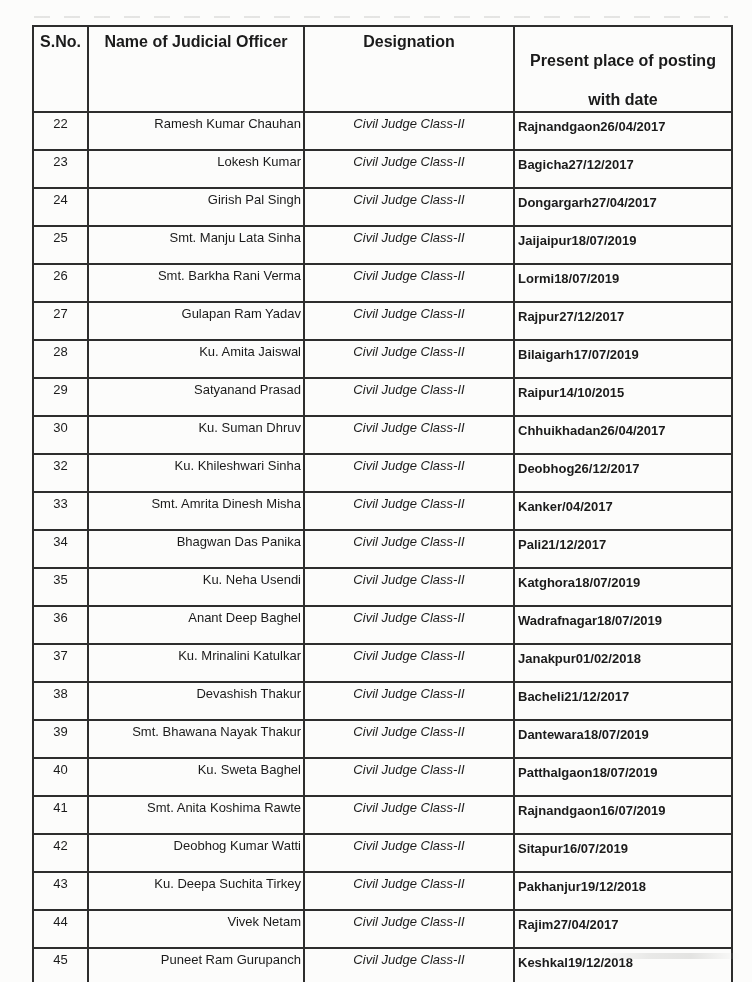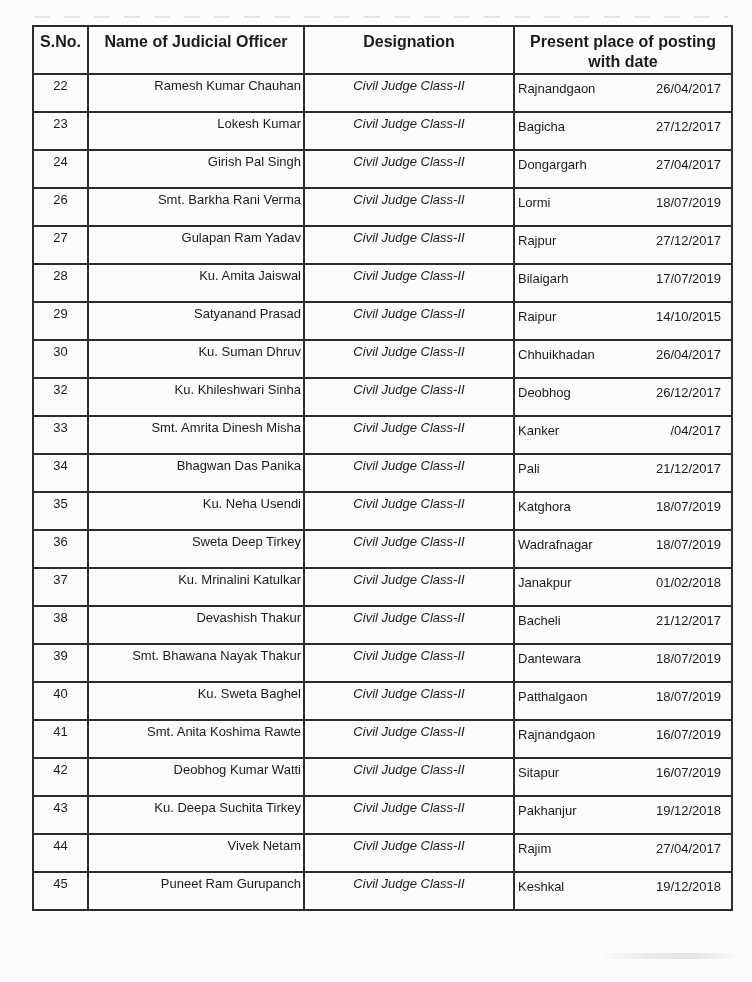--- a/index.html
+++ b/index.html
@@ -79,7 +79,7 @@
     align-items: flex-start;
     padding: 3px 10px 0 3px;
   }
-  .hdr-line { display: block; }
+  .hdr-line { display: block; margin-top: 19px; }
 </style>
 </head>
 <body>

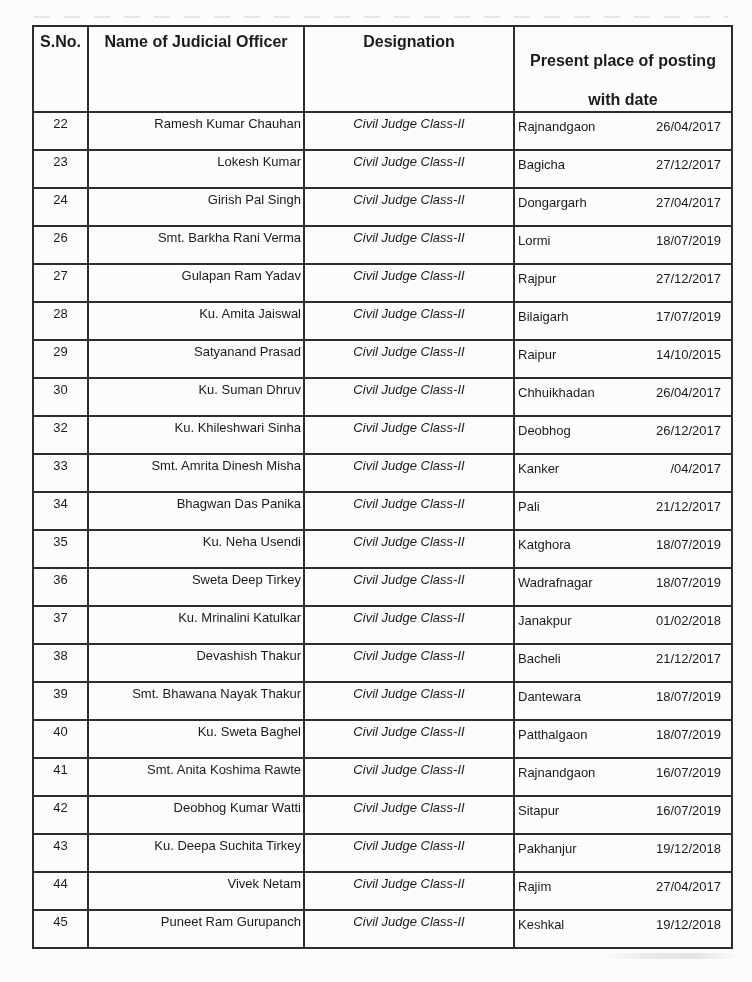--- a/index.html
+++ b/index.html
@@ -75,9 +75,9 @@
   td.c-place { padding: 0; }
   td.c-place .place-wrap {
     display: flex;
-    justify-content: space-between;
     align-items: flex-start;
     padding: 3px 10px 0 3px;
+    font-weight: bold;
   }
   .hdr-line { display: block; margin-top: 19px; }
 </style>

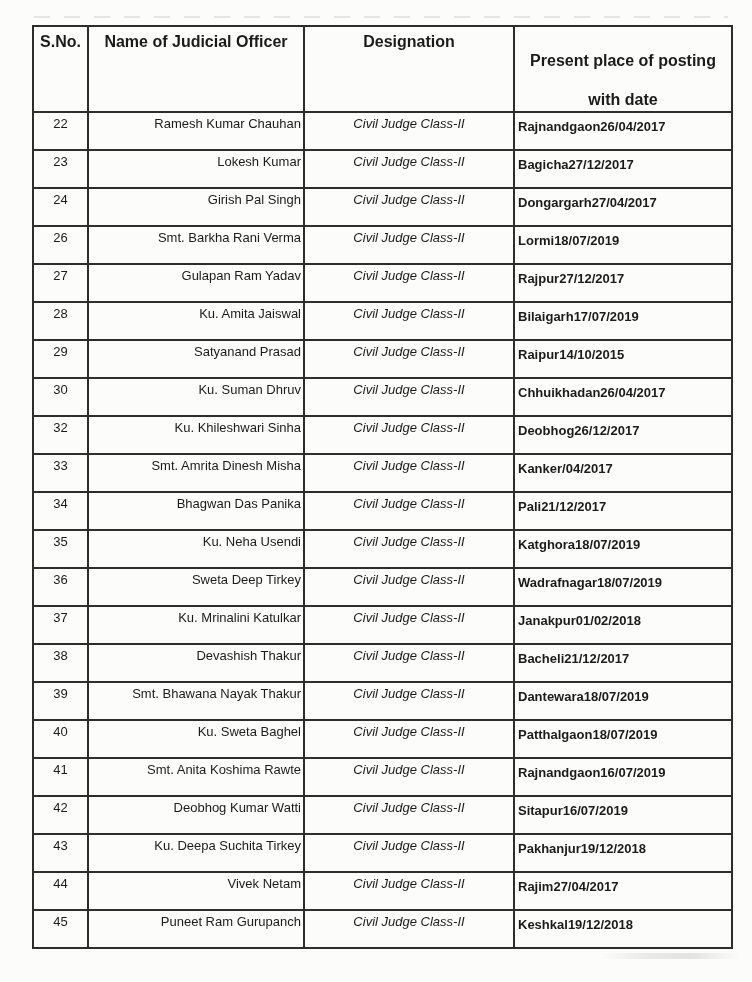--- a/index.html
+++ b/index.html
@@ -140,6 +140,17 @@
           </td>
         </tr>
         <tr>
+          <td class="c-sno">25</td>
+          <td class="c-name">Smt. Manju Lata Sinha</td>
+          <td class="c-desig">Civil Judge Class-II</td>
+          <td class="c-place">
+            <div class="place-wrap">
+              <span>Jaijaipur</span>
+              <span>18/07/2019</span>
+            </div>
+          </td>
+        </tr>
+        <tr>
           <td class="c-sno">26</td>
           <td class="c-name">Smt. Barkha Rani Verma</td>
           <td class="c-desig">Civil Judge Class-II</td>

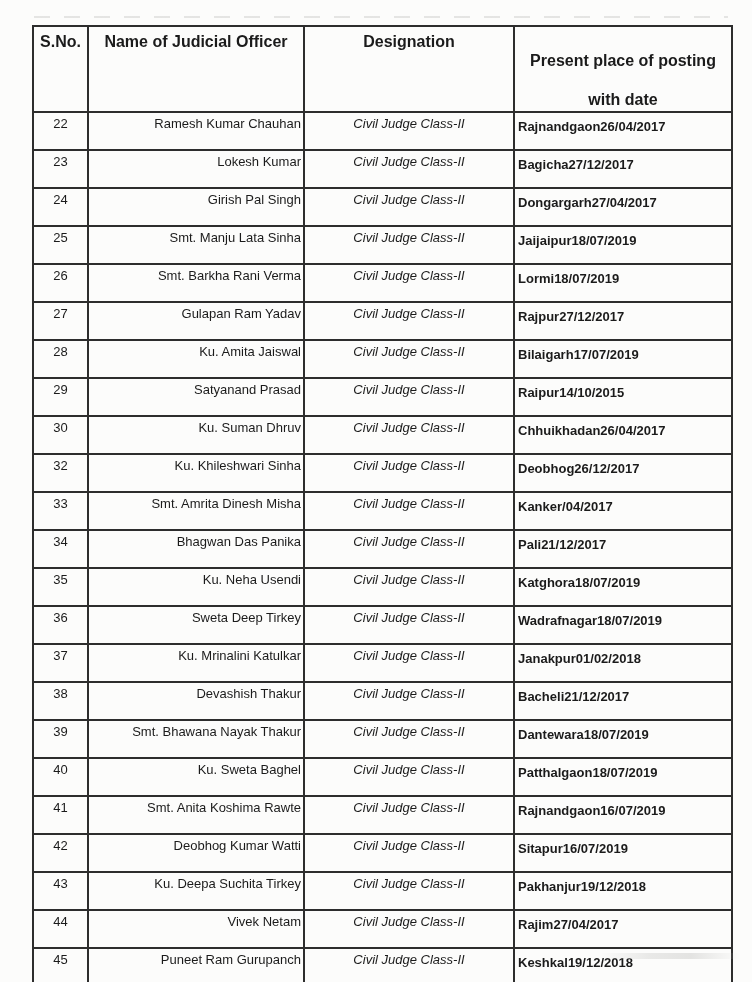--- a/index.html
+++ b/index.html
@@ -251,7 +251,7 @@
         </tr>
         <tr>
           <td class="c-sno">36</td>
-          <td class="c-name">Sweta Deep Tirkey</td>
+          <td class="c-name">Anant Deep Baghel</td>
           <td class="c-desig">Civil Judge Class-II</td>
           <td class="c-place">
             <div class="place-wrap">

